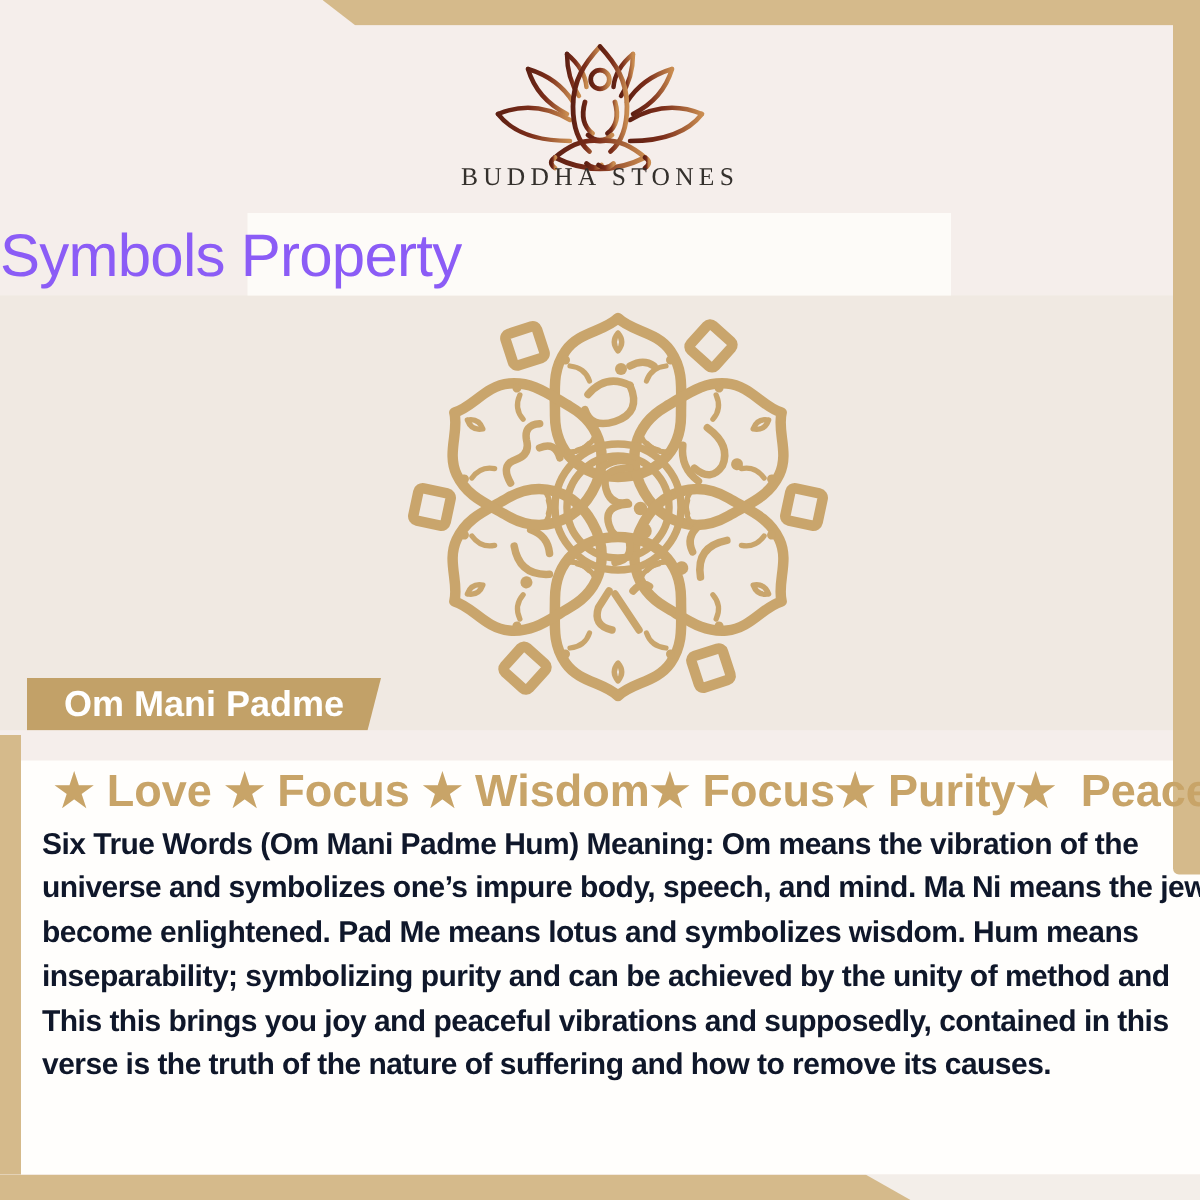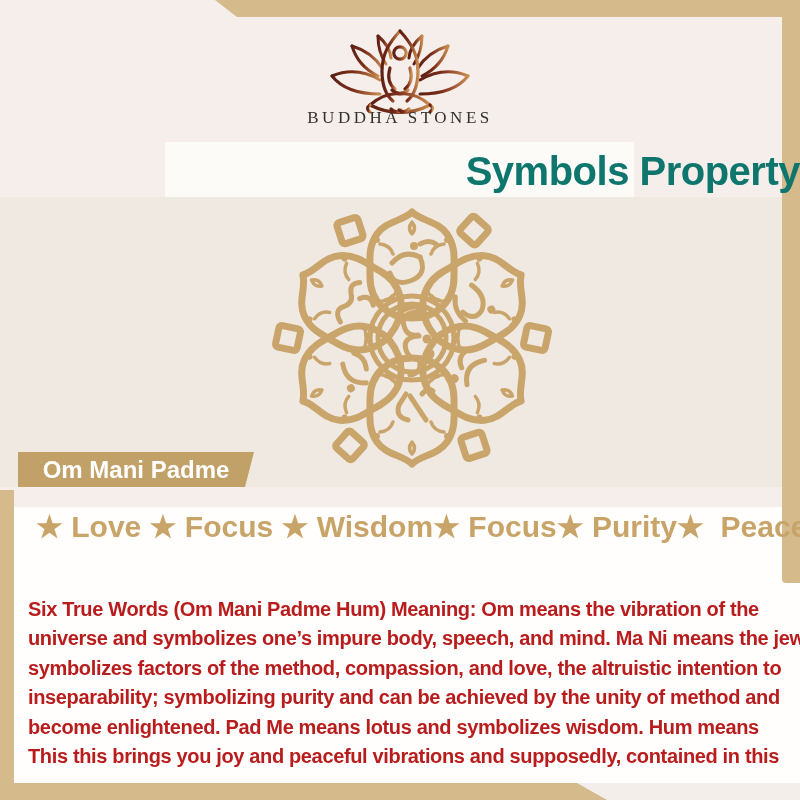--- a/index.html
+++ b/index.html
@@ -24,8 +24,8 @@
 
   
   .title-band{left:165px;top:142px;width:469px;height:55px;background:#fdfbf8;}
-  .page-title{left:0;top:149px;width:800px;text-align:right;
-              font-size:40px;font-weight:bold;letter-spacing:-0.5px;color:#0f766e;}
+  .page-title{left:0;top:149px;width:800px;text-align:left;
+              font-size:40px;font-weight:normal;letter-spacing:-0.5px;color:#8b5cf6;}
 
   
   .brand-name{left:0;top:108px;width:800px;text-align:center;

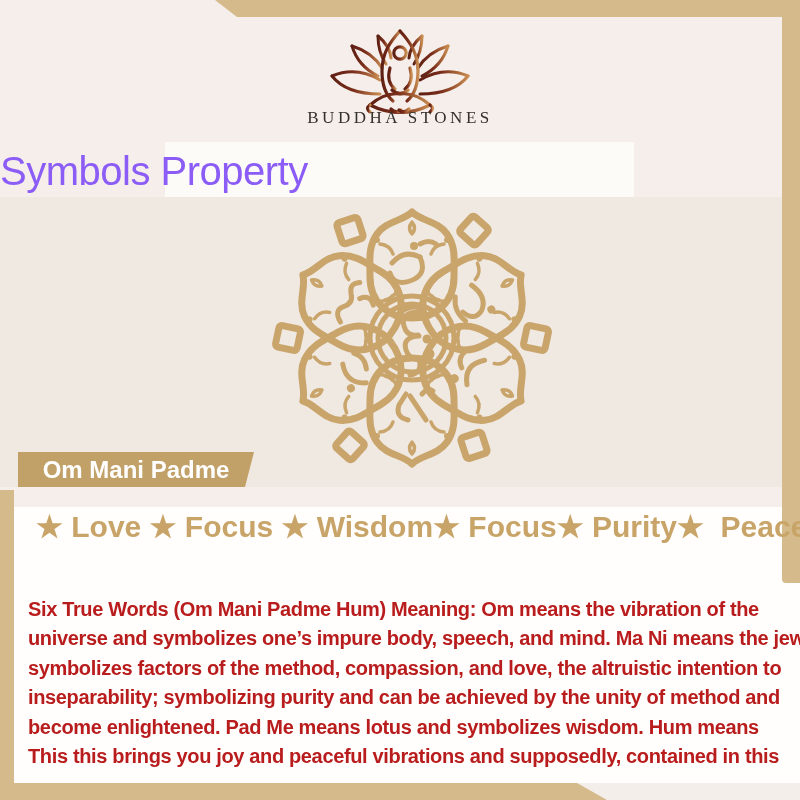--- a/index.html
+++ b/index.html
@@ -43,8 +43,8 @@
          font-size:30px;font-weight:bold;color:#c8a468;}
 
   
-  .desc{left:28px;top:549px;width:772px;color:#b91c1c;
-        font-size:20px;font-weight:bold;letter-spacing:-0.35px;line-height:29.4px;margin-top:46px;}
+  .desc{left:28px;top:549px;width:772px;color:#0f172a;
+        font-size:20px;font-weight:bold;letter-spacing:-0.35px;line-height:29.4px;}
   .desc div{white-space:nowrap;}
 </style>
 </head>

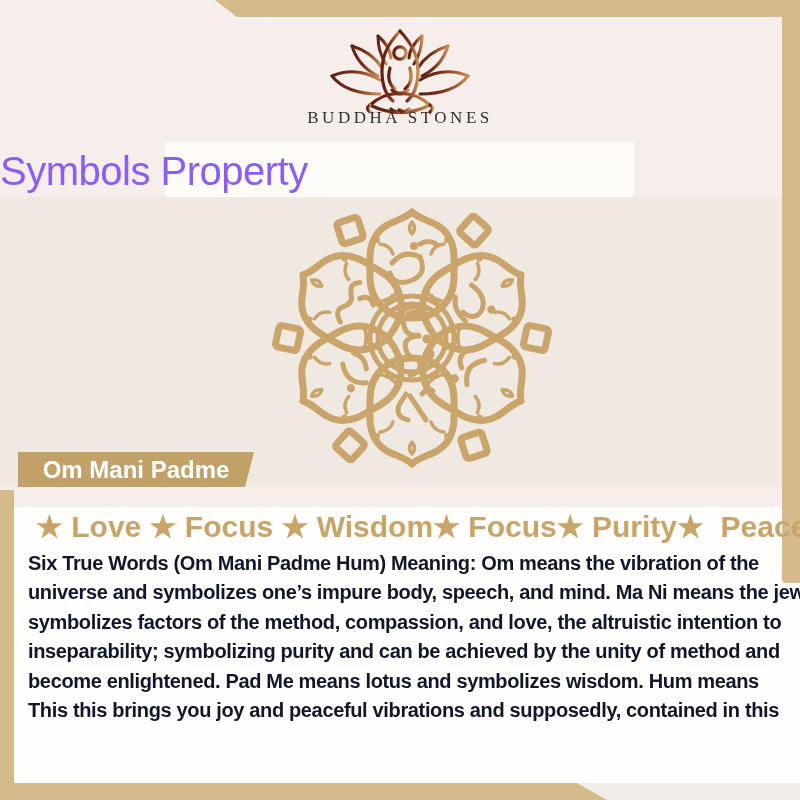--- a/index.html
+++ b/index.html
@@ -256,7 +256,6 @@
   <div class="abs desc">
     <div>Six True Words (Om Mani Padme Hum) Meaning: Om means the vibration of the</div>
     <div>universe and symbolizes one’s impure body, speech, and mind. Ma Ni means the jewel,</div>
-    <div>symbolizes factors of the method, compassion, and love, the altruistic intention to</div>
     <div>inseparability; symbolizing purity and can be achieved by the unity of method and</div>
     <div>become enlightened. Pad Me means lotus and symbolizes wisdom. Hum means</div>
     <div>This this brings you joy and peaceful vibrations and supposedly, contained in this</div>

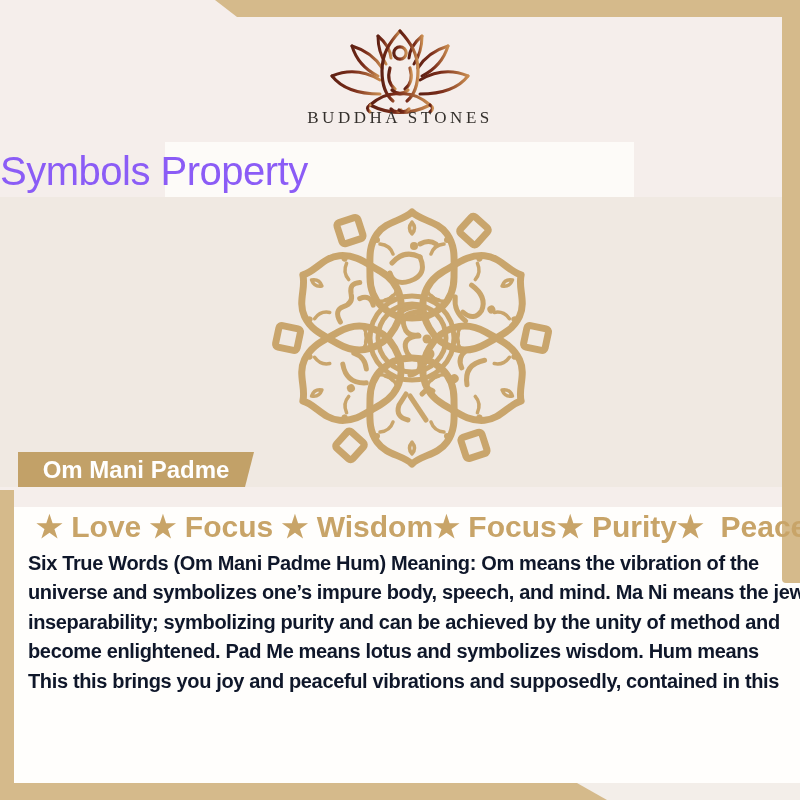--- a/index.html
+++ b/index.html
@@ -256,8 +256,8 @@
   <div class="abs desc">
     <div>Six True Words (Om Mani Padme Hum) Meaning: Om means the vibration of the</div>
     <div>universe and symbolizes one’s impure body, speech, and mind. Ma Ni means the jewel,</div>
+    <div>become enlightened. Pad Me means lotus and symbolizes wisdom. Hum means</div>
     <div>inseparability; symbolizing purity and can be achieved by the unity of method and</div>
-    <div>become enlightened. Pad Me means lotus and symbolizes wisdom. Hum means</div>
     <div>This this brings you joy and peaceful vibrations and supposedly, contained in this</div>
   </div>
 

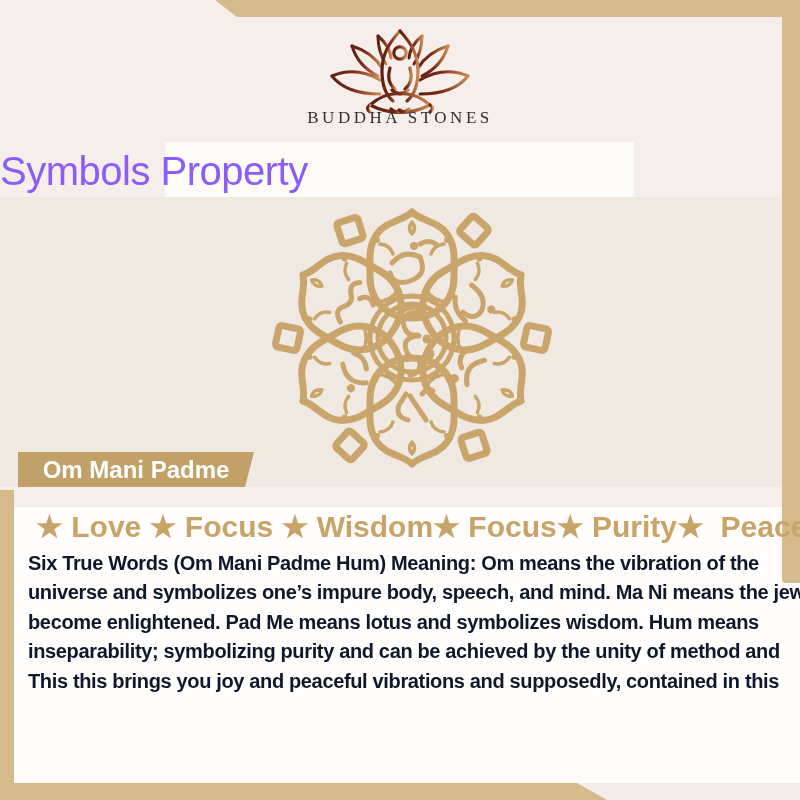--- a/index.html
+++ b/index.html
@@ -259,6 +259,7 @@
     <div>become enlightened. Pad Me means lotus and symbolizes wisdom. Hum means</div>
     <div>inseparability; symbolizing purity and can be achieved by the unity of method and</div>
     <div>This this brings you joy and peaceful vibrations and supposedly, contained in this</div>
+    <div>verse is the truth of the nature of suffering and how to remove its causes.</div>
   </div>
 
 </div>

